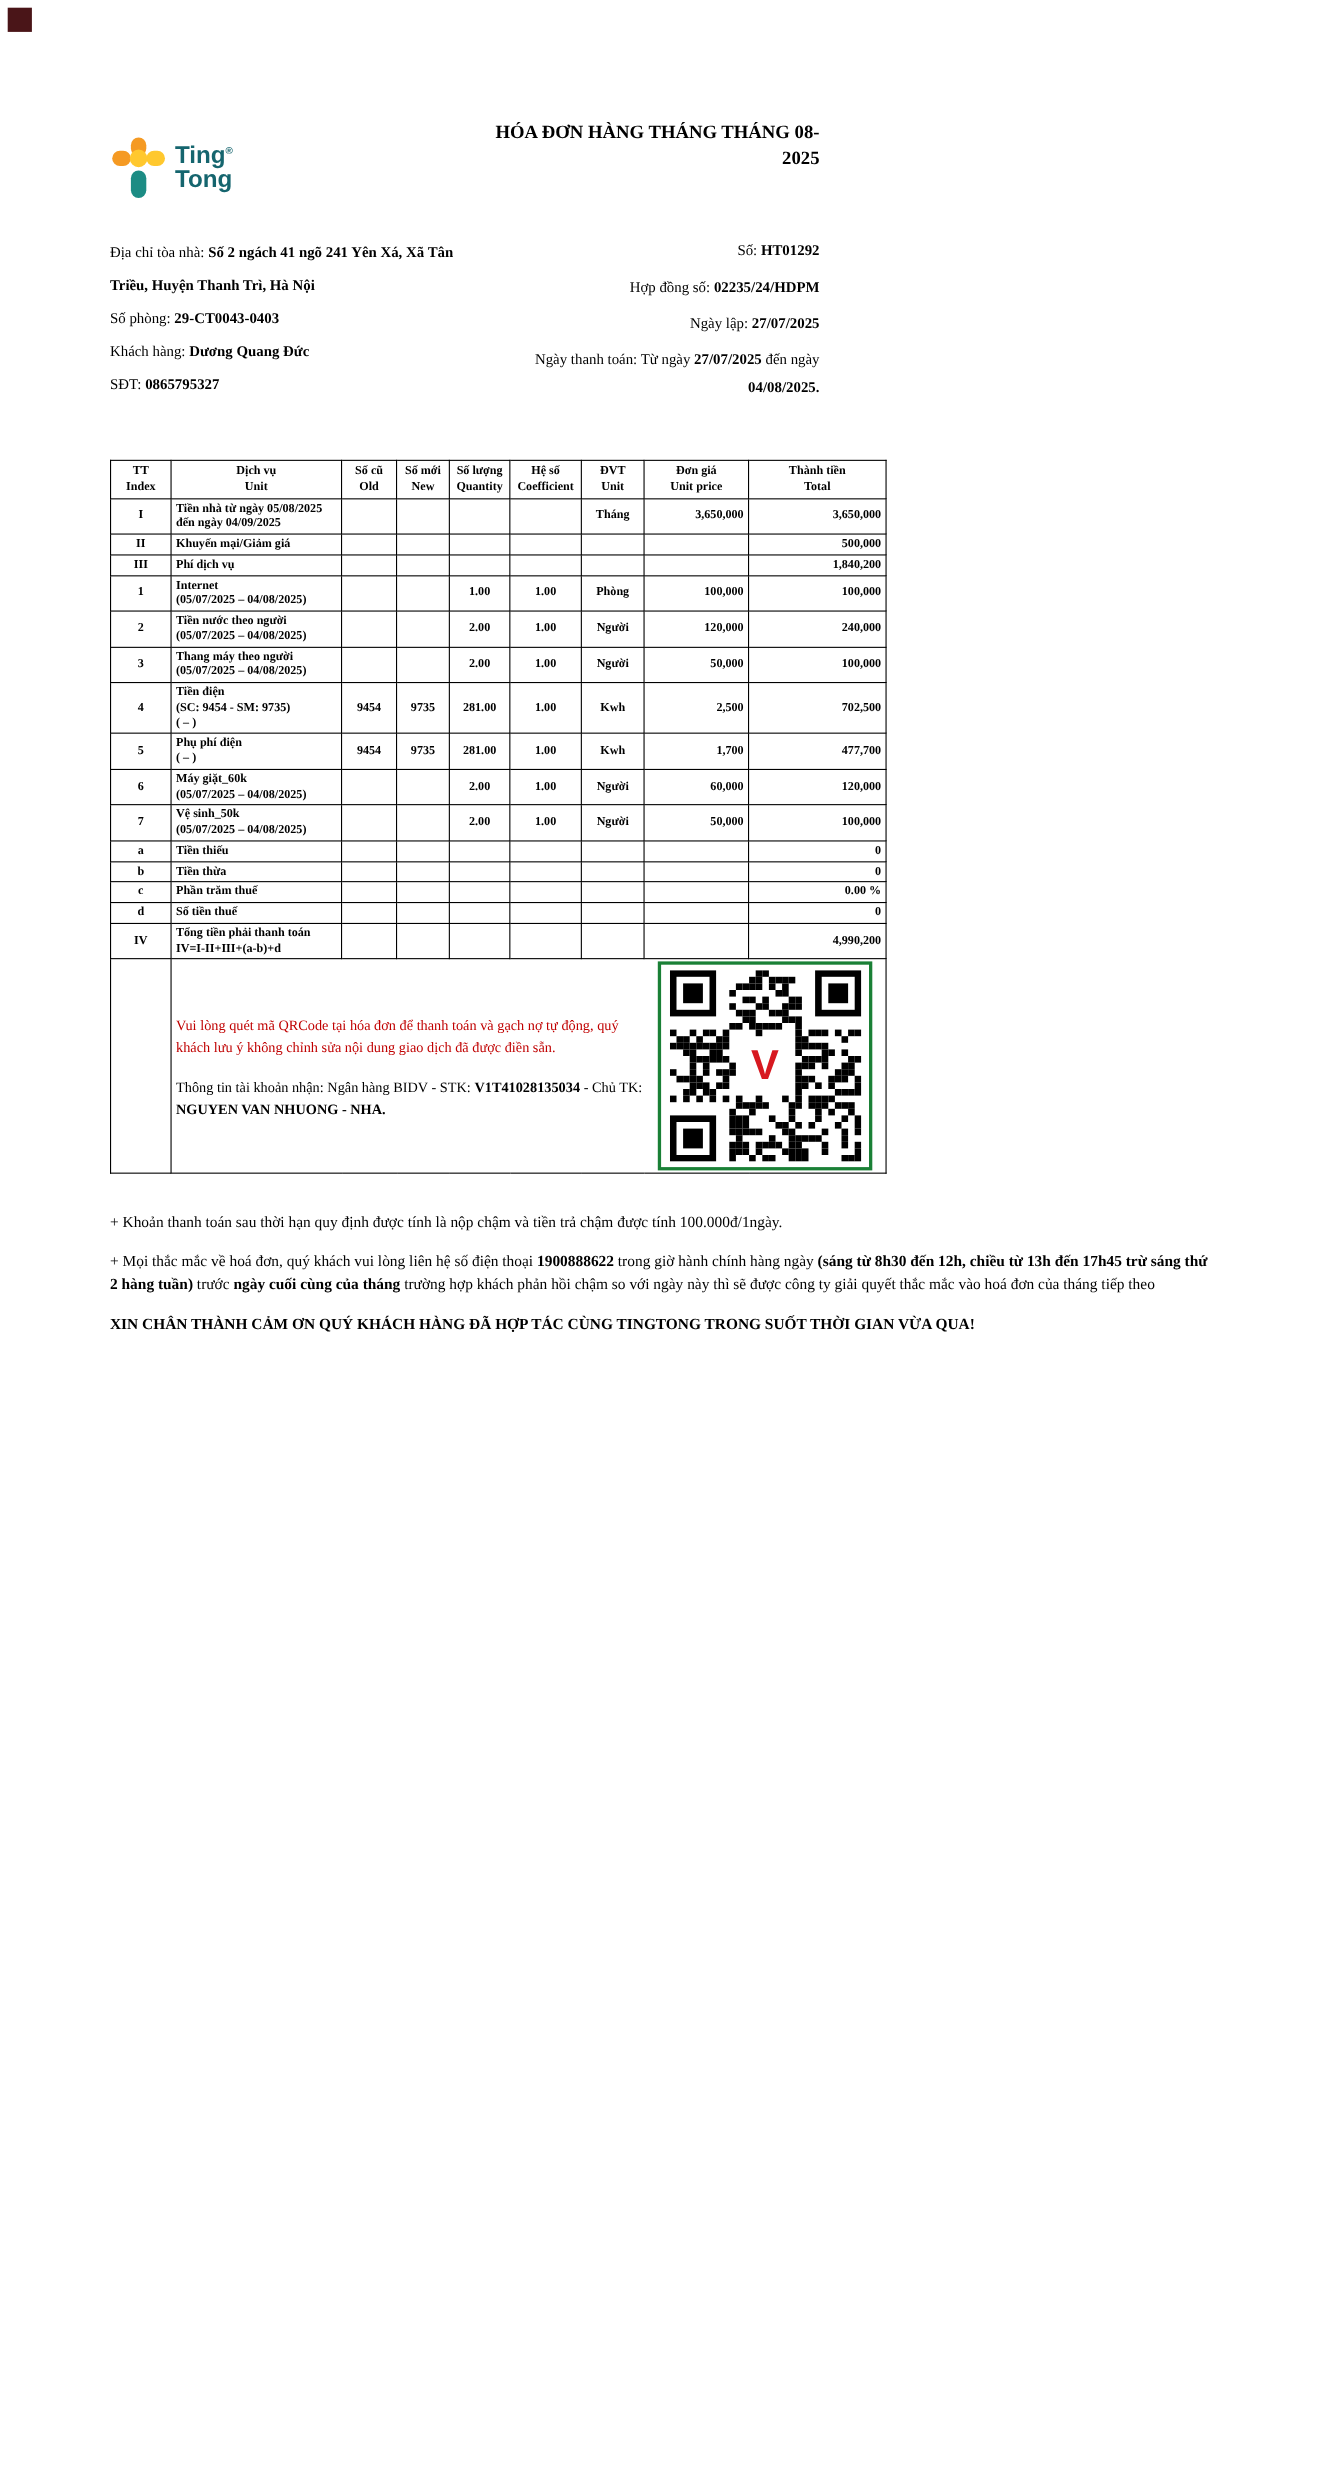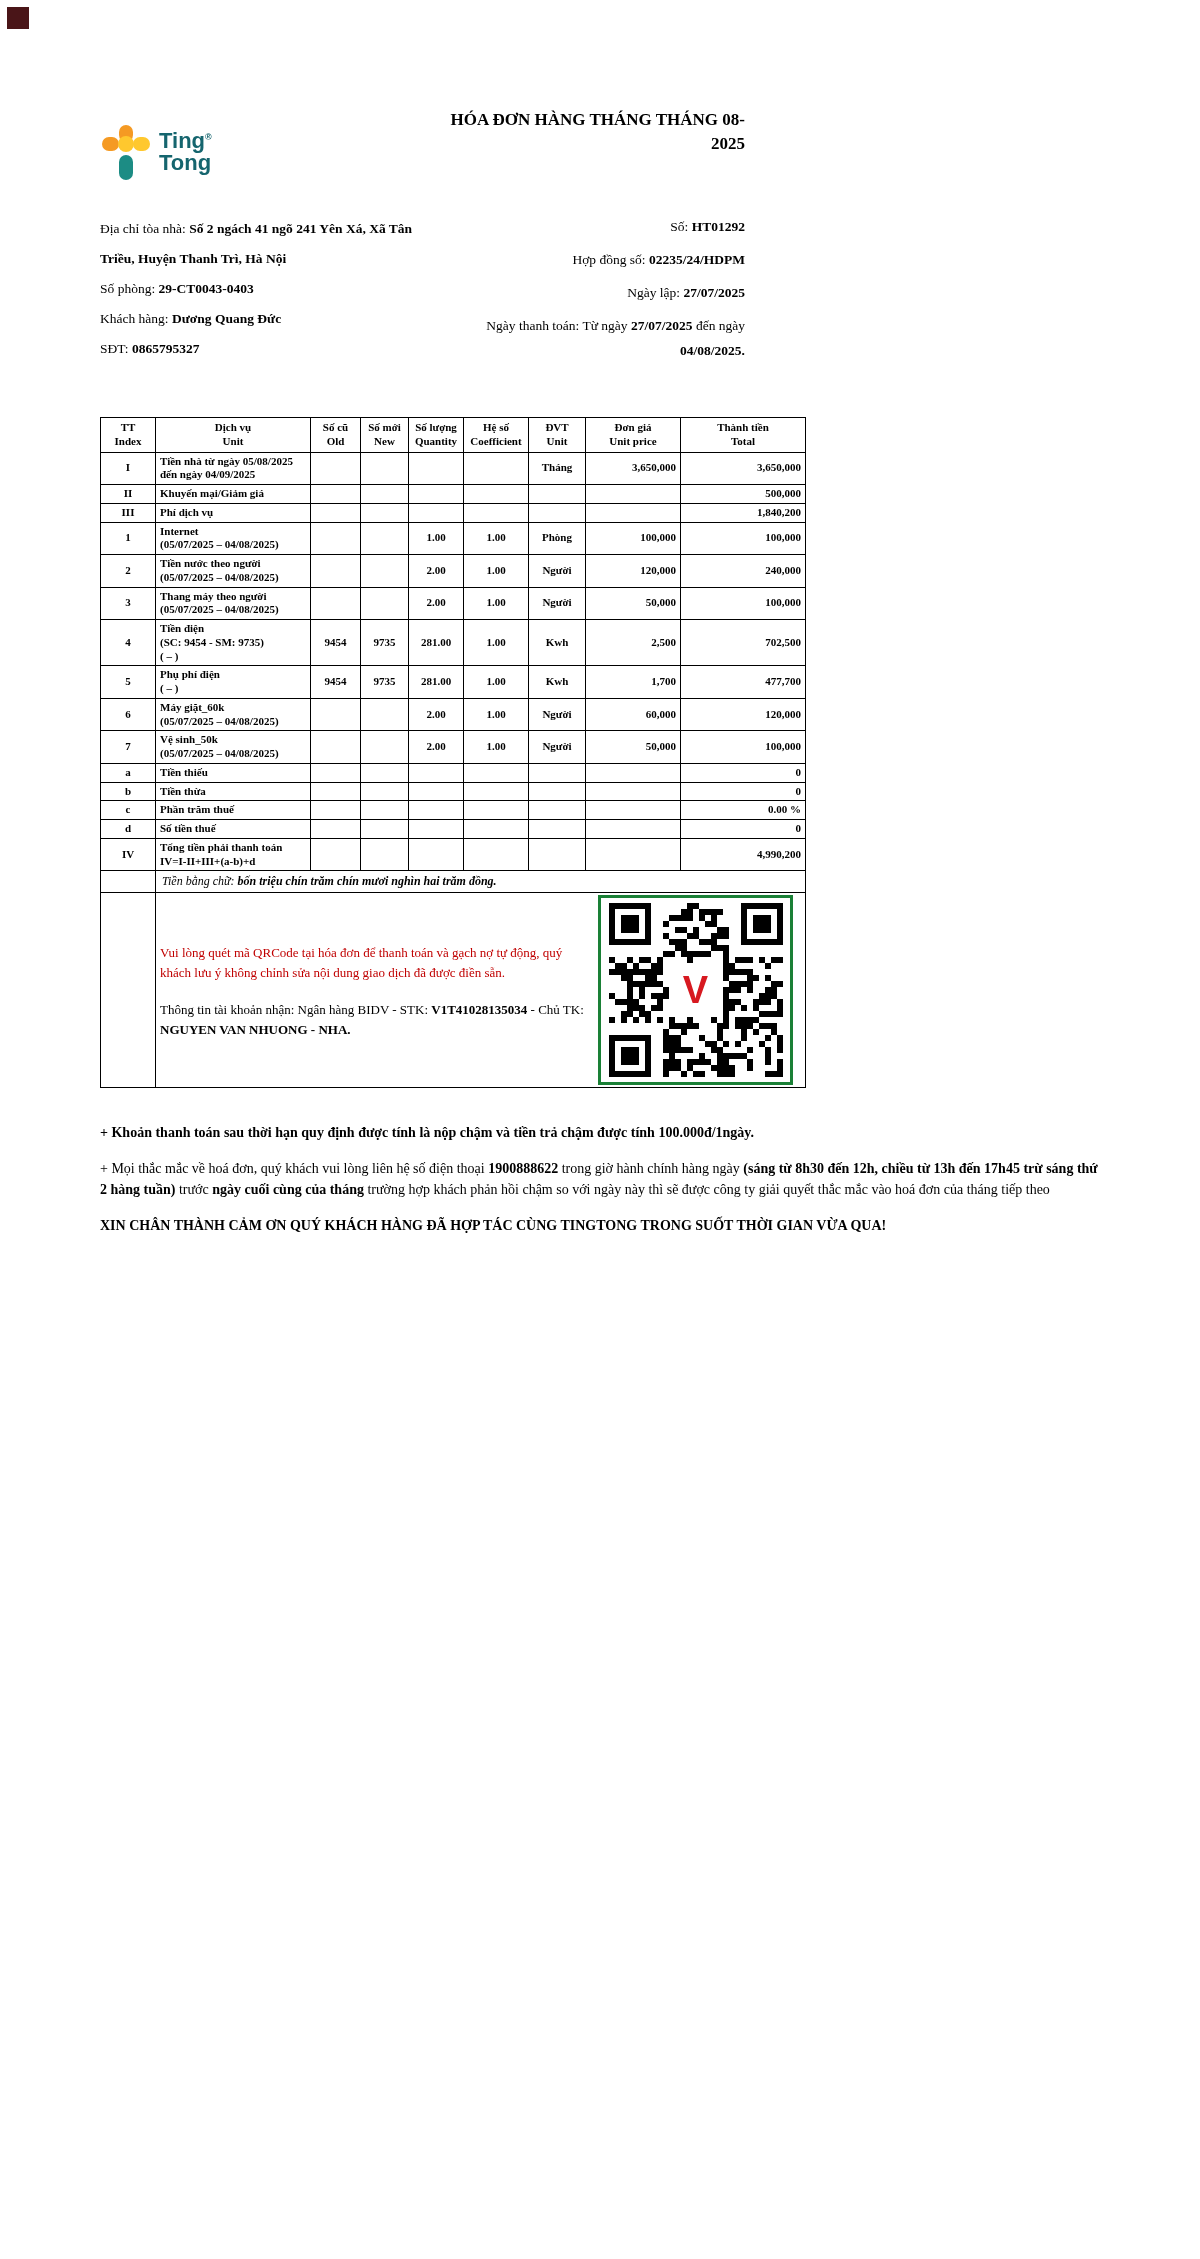--- a/index.html
+++ b/index.html
@@ -387,12 +387,6 @@
         </tr>
       </tbody>
     <tbody>
-      <tr>
-        <td class="c-center"></td>
-        <td colspan="8" class="words-cell">
-          <i><span>Tiền bằng chữ:</span> <b>bốn triệu chín trăm chín mươi nghìn hai trăm đồng.</b></i>
-        </td>
-      </tr>
       <tr>
         <td></td>
         <td colspan="8" class="qr-cell">

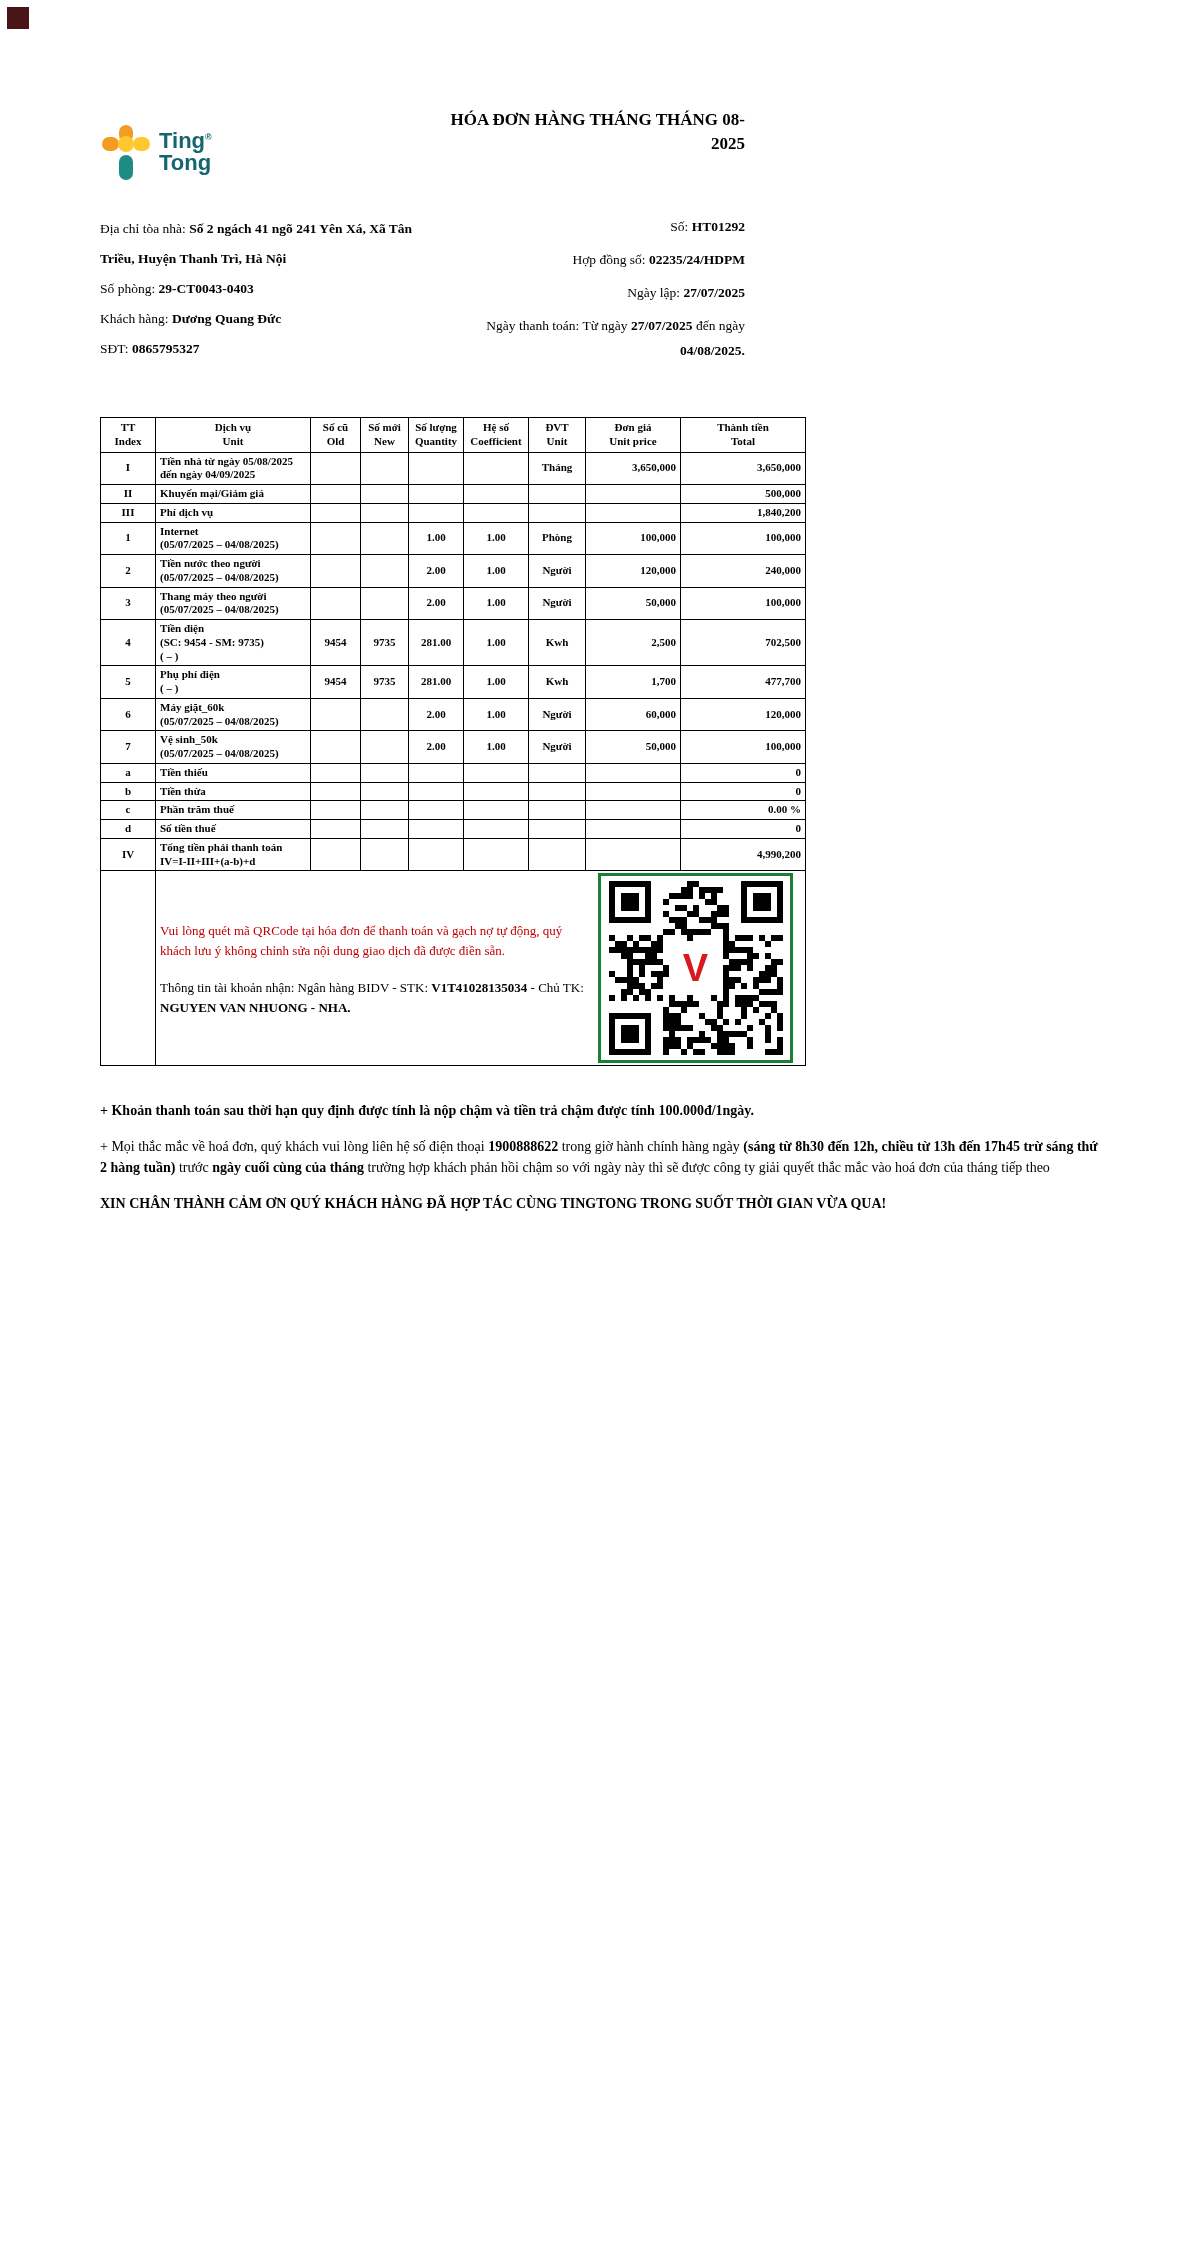--- a/index.html
+++ b/index.html
@@ -62,7 +62,7 @@
   .notes { margin-top: 34px; width: 1004px; font-size: 14px; }
   .n-head { font-weight: bold; font-size: 14.5px; }
   .notes p { margin: 15px 0 0 0; line-height: 1.5; }
-  .n1 { font-weight: bold; }
+  .n1 { font-weight: normal; }
   .thanks { font-weight: bold; width: 965px; }
 </style>
 </head>

